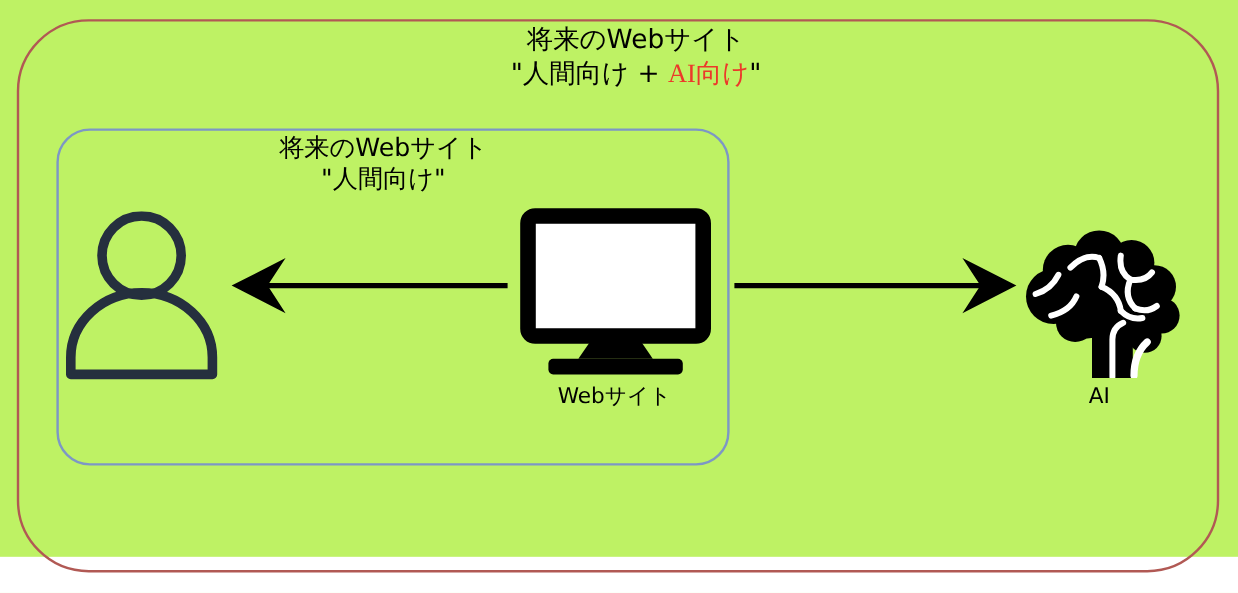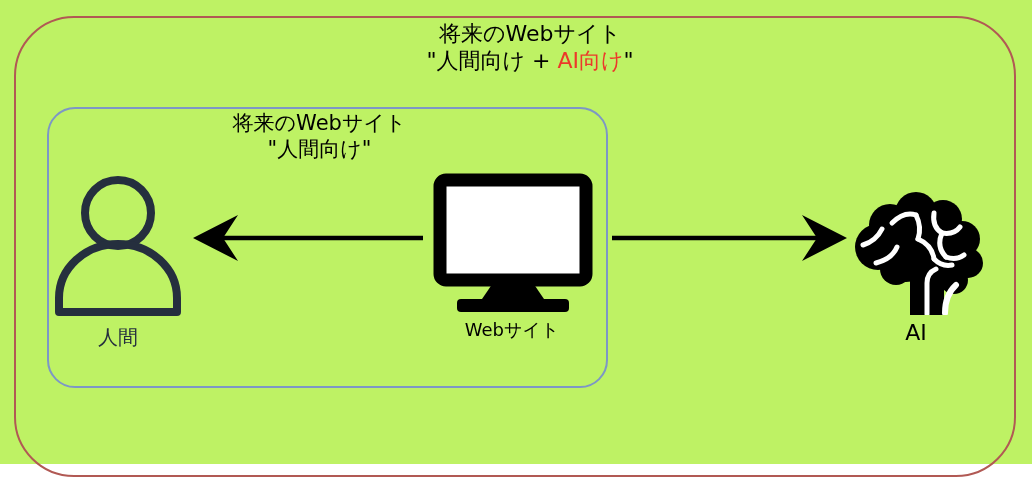--- a/index.html
+++ b/index.html
@@ -34,7 +34,7 @@
     position:absolute;left:47px;top:110px;width:545px;
     text-align:center;color:var(--ink);font-size:21px;line-height:26px;
   }
-  .red-text{color:var(--accent-red);}
+  .red-text{color:var(--accent-red);font-family:Liberation Serif, serif;}
 
   .arrow-svg{position:absolute;display:block;}
   .node-label{position:absolute;text-align:center;}

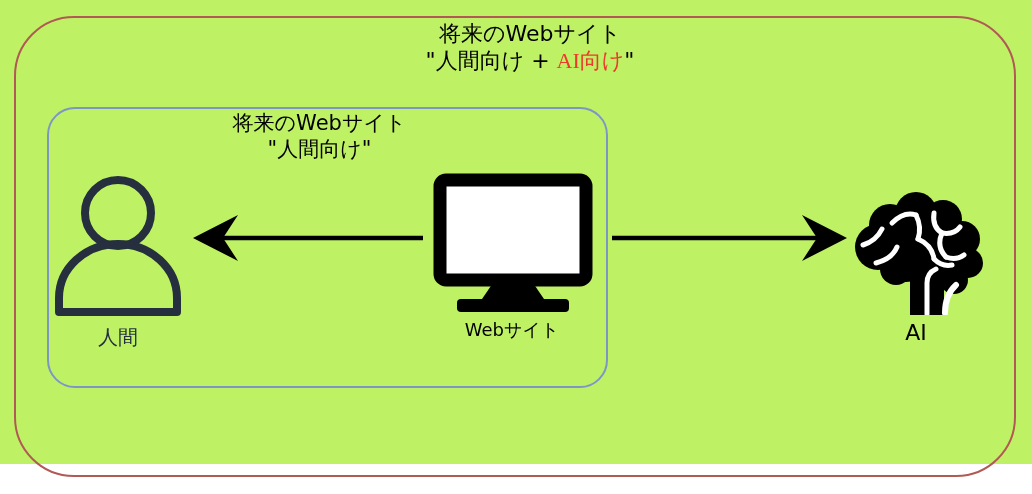--- a/index.html
+++ b/index.html
@@ -80,7 +80,6 @@
     <circle cx="68" cy="37" r="33" fill="none" stroke="#252f3e" stroke-width="8"></circle>
     <path d="M9,136 L9,122 A59,54 0 0 1 127,122 L127,136 Z" fill="none" stroke="#252f3e" stroke-width="8" stroke-linejoin="round"></path>
   </svg>
-  <div class="node-label label-human">人間</div>
 
   <svg class="icon-svg monitor-pos" width="162" height="142" viewBox="0 0 162 142">
     <rect x="8" y="8" width="146" height="100" rx="6" fill="#fff" stroke="#000" stroke-width="13"></rect>

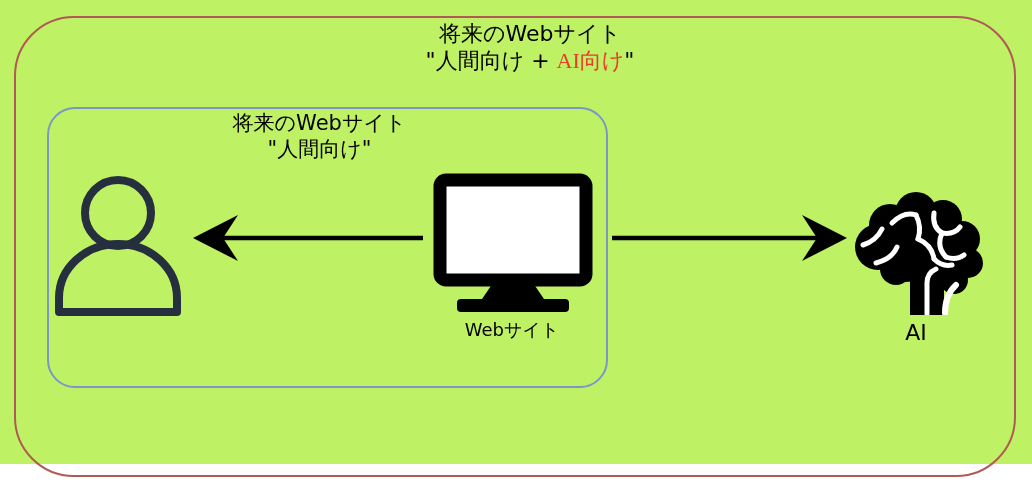--- a/index.html
+++ b/index.html
@@ -40,7 +40,7 @@
   .node-label{position:absolute;text-align:center;}
   .label-human{left:58px;top:324px;width:120px;font-size:20px;color:var(--icon-navy);}
   .label-website{left:431px;top:318px;width:162px;font-size:18px;color:var(--ink);}
-  .label-ai{left:856px;top:320px;width:120px;font-size:22px;color:var(--ink);}
+  .label-ai{left:856px;top:320px;width:120px;font-size:18px;color:var(--ink);}
 
   .icon-svg{position:absolute;display:block;}
   .person-pos{left:50px;top:176px;}

